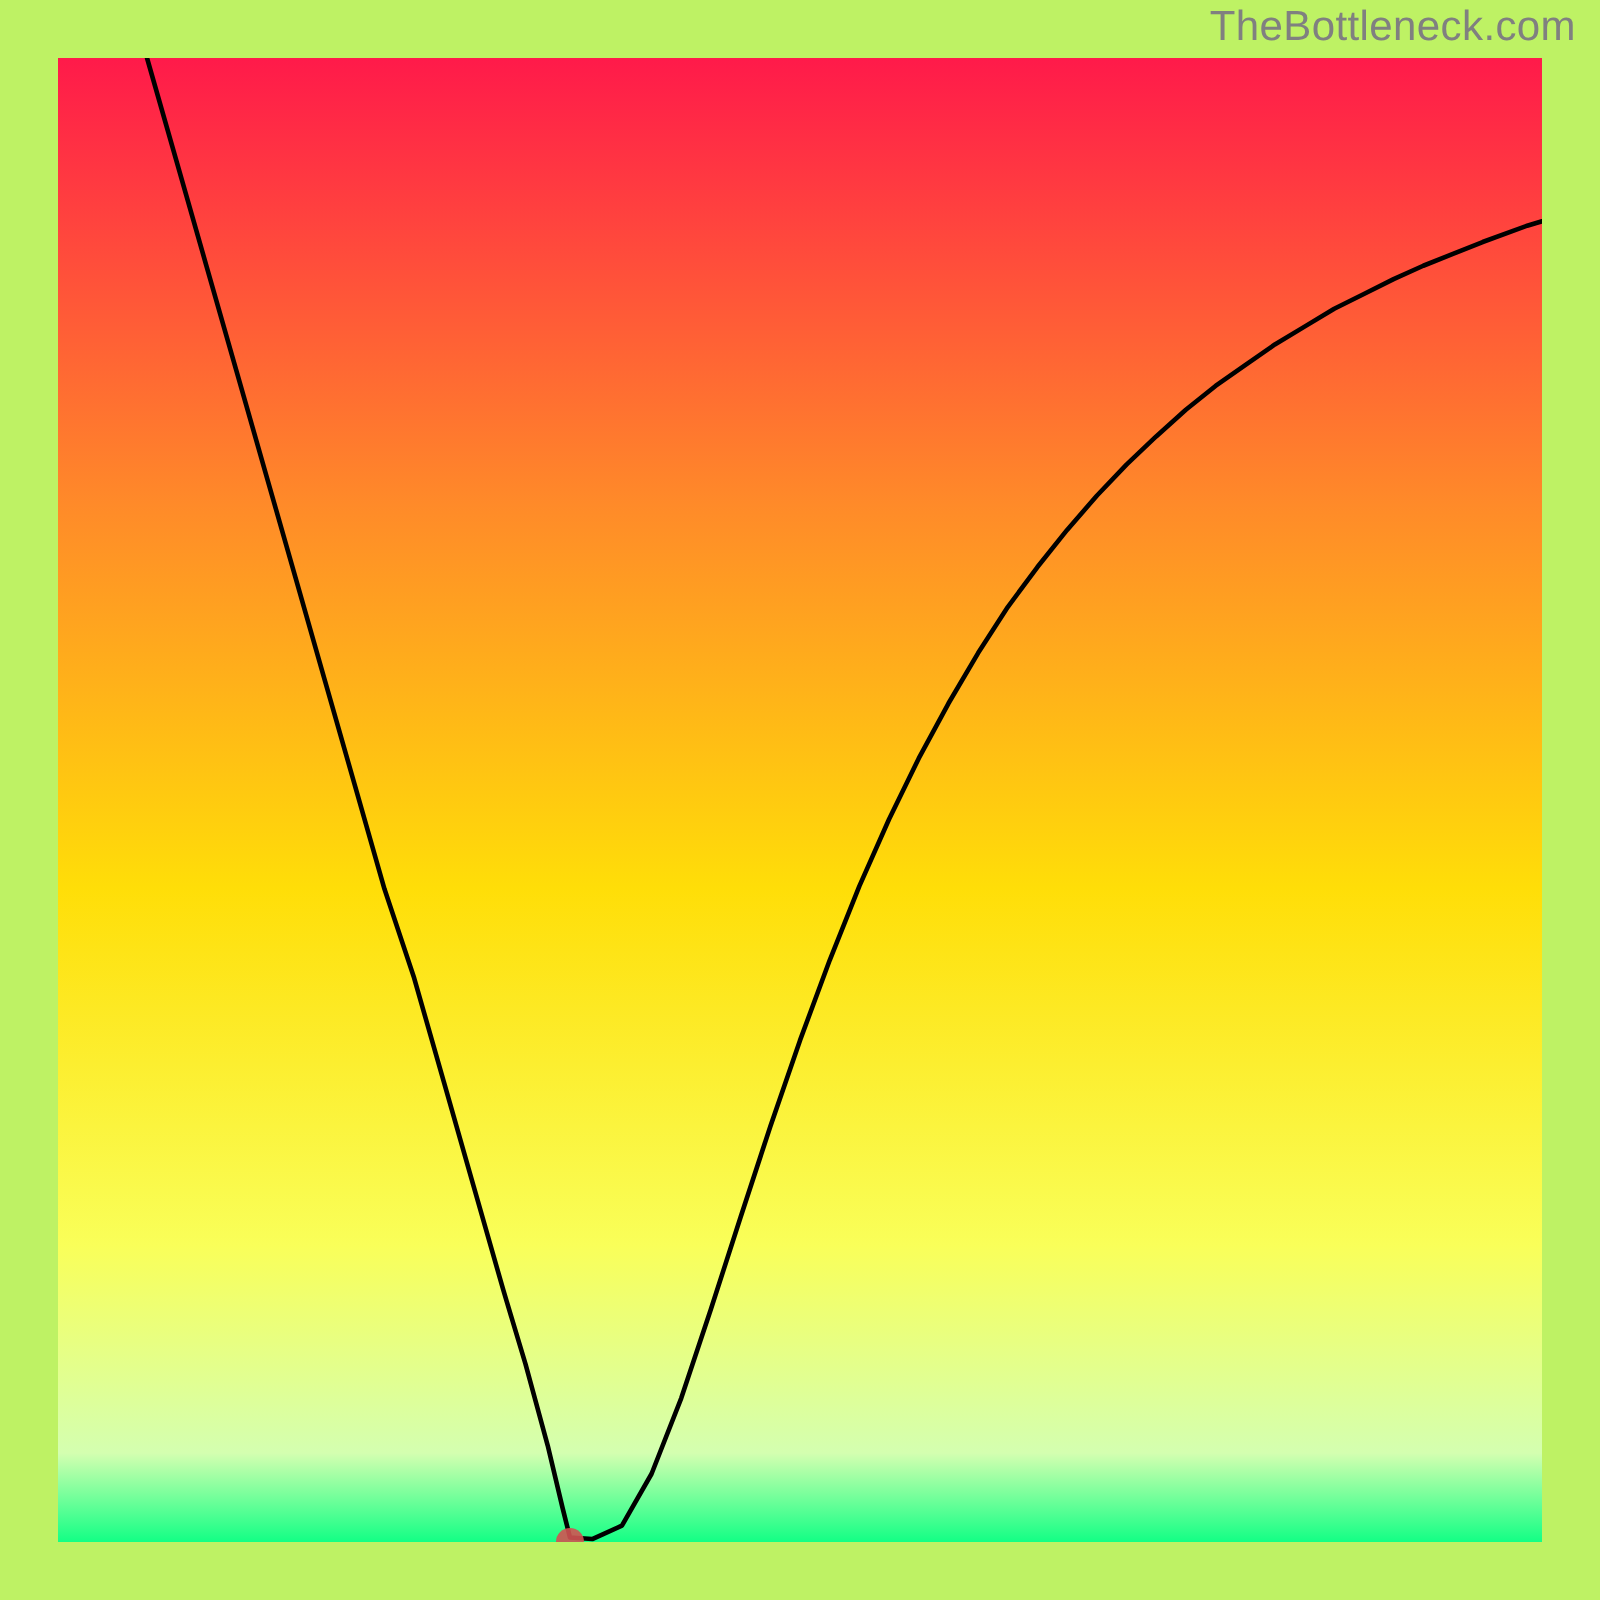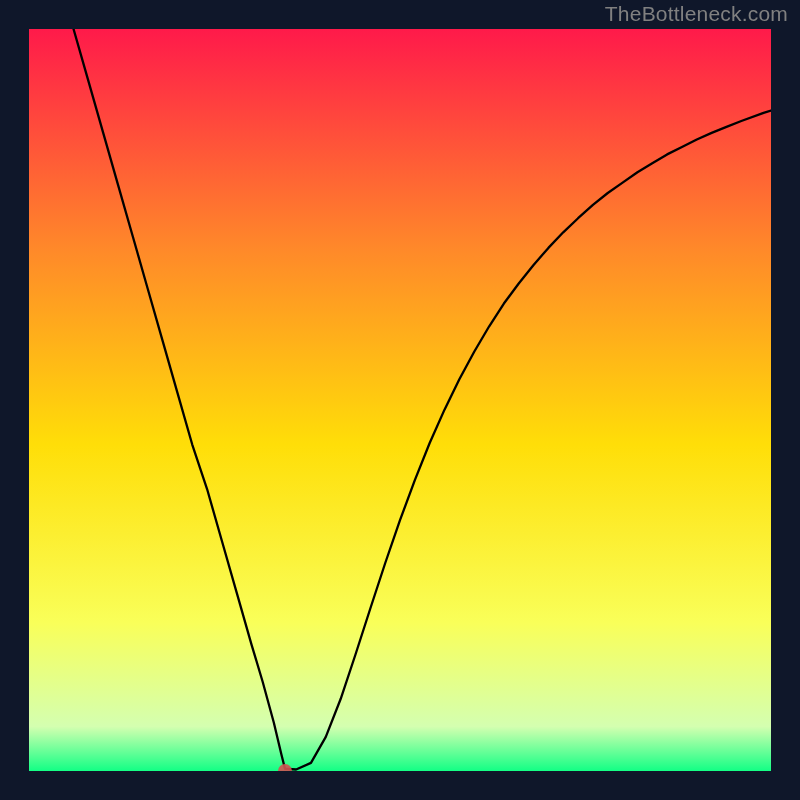--- a/index.html
+++ b/index.html
@@ -15,7 +15,7 @@
     position: relative;
     width: 800px;
     height: 800px;
-    background: #0f172a;
+    background: #bef264;
   }
   .watermark {
     position: absolute;

